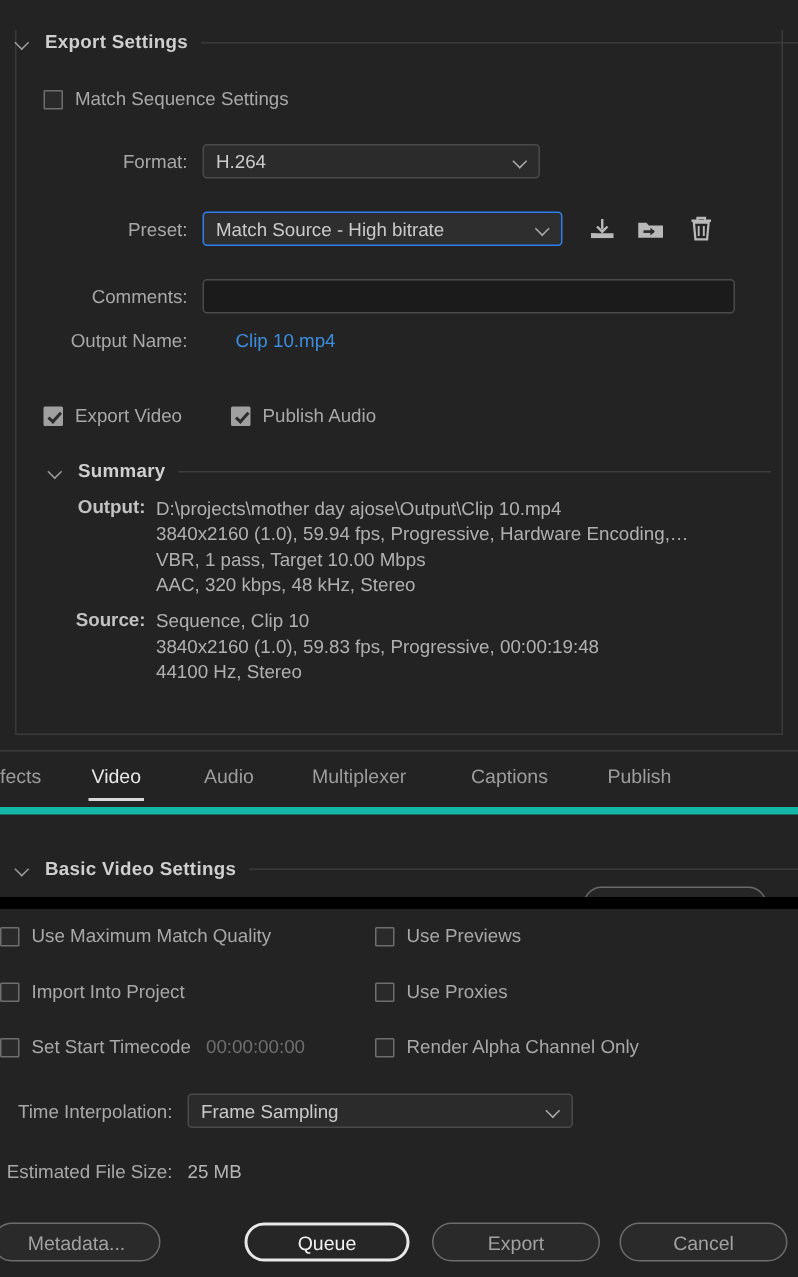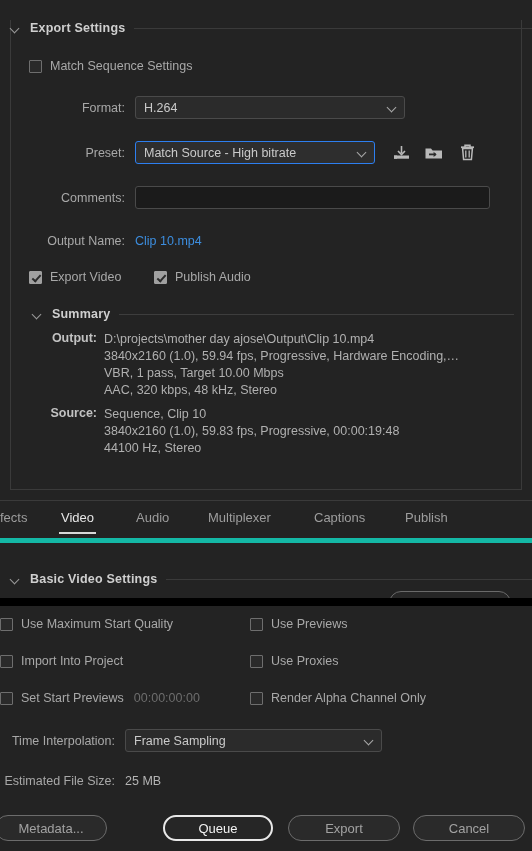--- a/index.html
+++ b/index.html
@@ -279,7 +279,7 @@
 
   <div class="row" style="left:0px; top:96px;">
     <span class="field-label">Format:</span>
-    <span class="dropdown" style="width:270px;text-align:right;">
+    <span class="dropdown" style="width:225px;text-align:right;">
       <span>H.264</span>
       <span class="chev"></span>
     </span>

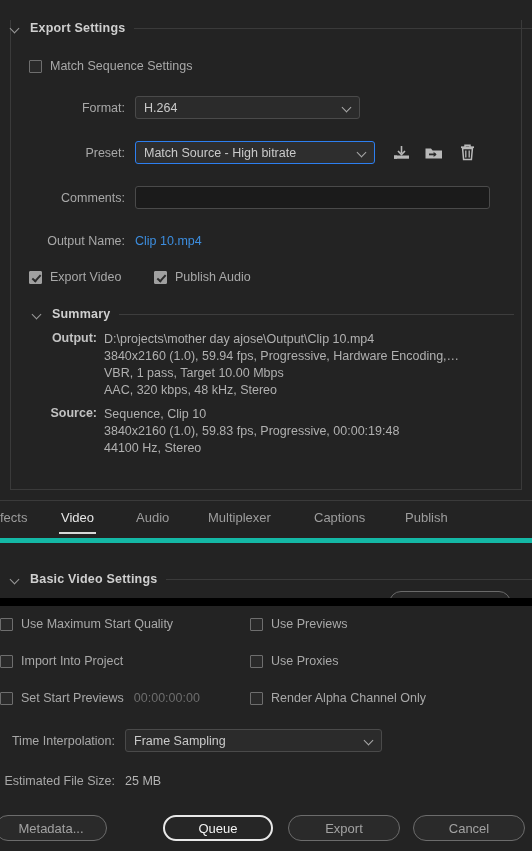--- a/index.html
+++ b/index.html
@@ -324,7 +324,7 @@
     <span class="textfield" style="width:355px;"></span>
   </div>
 
-  <div class="row" style="left:0px; top:234px;">
+  <div class="row" style="left:0px; top:220px;gap:22px;">
     <span class="field-label">Output Name:</span>
     <span class="link">Clip 10.mp4</span>
   </div>

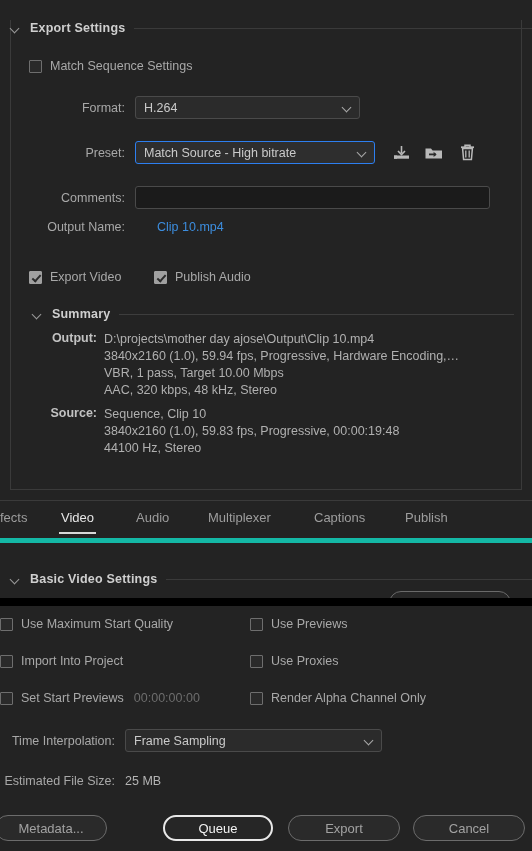--- a/index.html
+++ b/index.html
@@ -387,7 +387,7 @@
 
   <div class="row" style="left:0px; top:11px;">
     <span class="cb"></span>
-    <span class="cb-label">Use Maximum Start Quality</span>
+    <span class="cb-label">Use Maximum Match Quality</span>
   </div>
   <div class="row" style="left:0px; top:48px;">
     <span class="cb"></span>

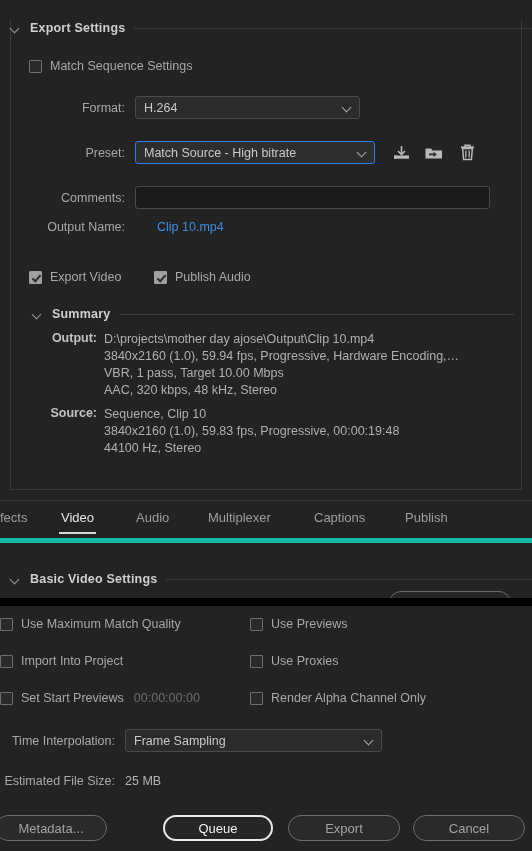--- a/index.html
+++ b/index.html
@@ -395,7 +395,7 @@
   </div>
   <div class="row" style="left:0px; top:85px;">
     <span class="cb"></span>
-    <span class="cb-label">Set Start Previews</span>
+    <span class="cb-label">Set Start Timecode</span>
     <span class="value-dim" style="margin-left:10px;">00:00:00:00</span>
   </div>
 

